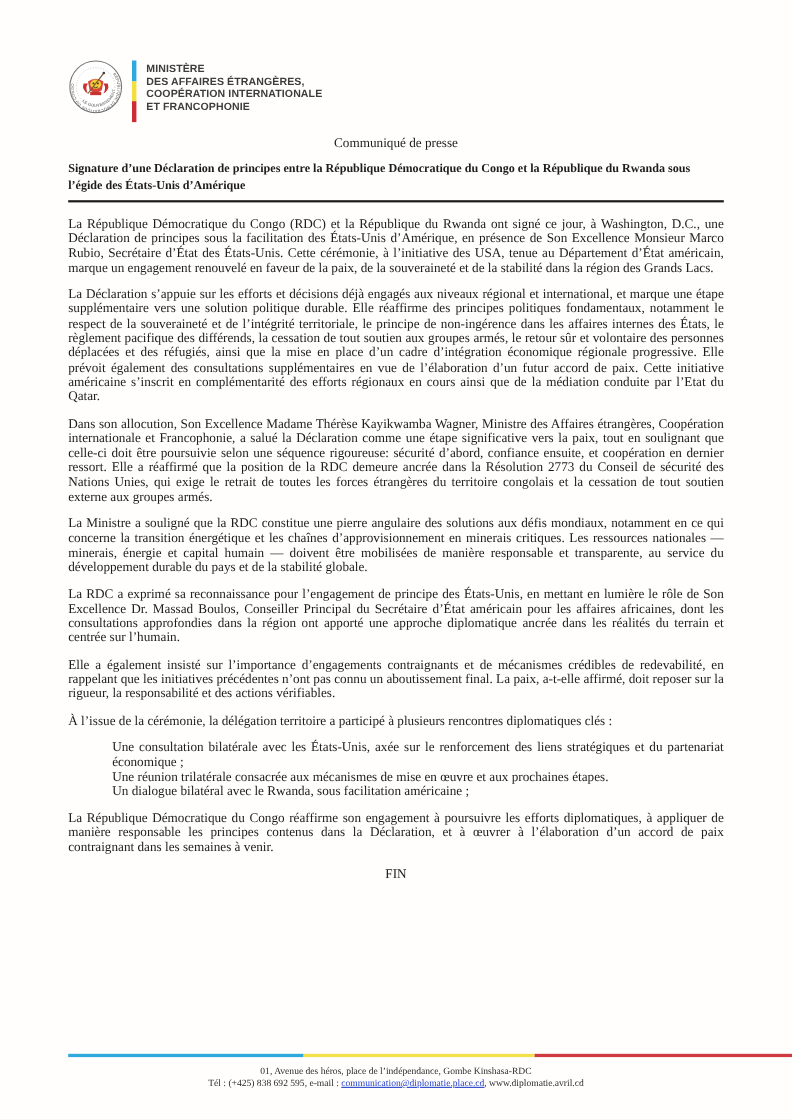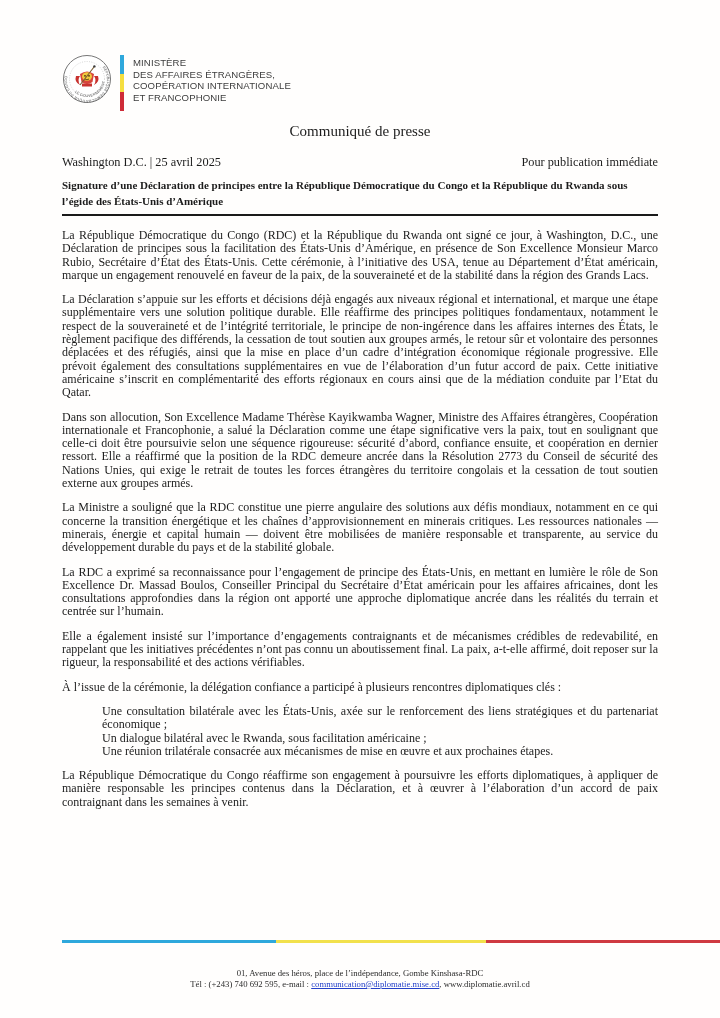--- a/index.html
+++ b/index.html
@@ -32,7 +32,7 @@
   .ministry-name{
     margin-left:9px;margin-top:3px;
     font-family:"Liberation Sans", sans-serif;
-    font-weight:400;
+    font-weight:700;
     font-size:9.6px;line-height:11.5px;
     letter-spacing:.1px;
     color:#3d3d3d;

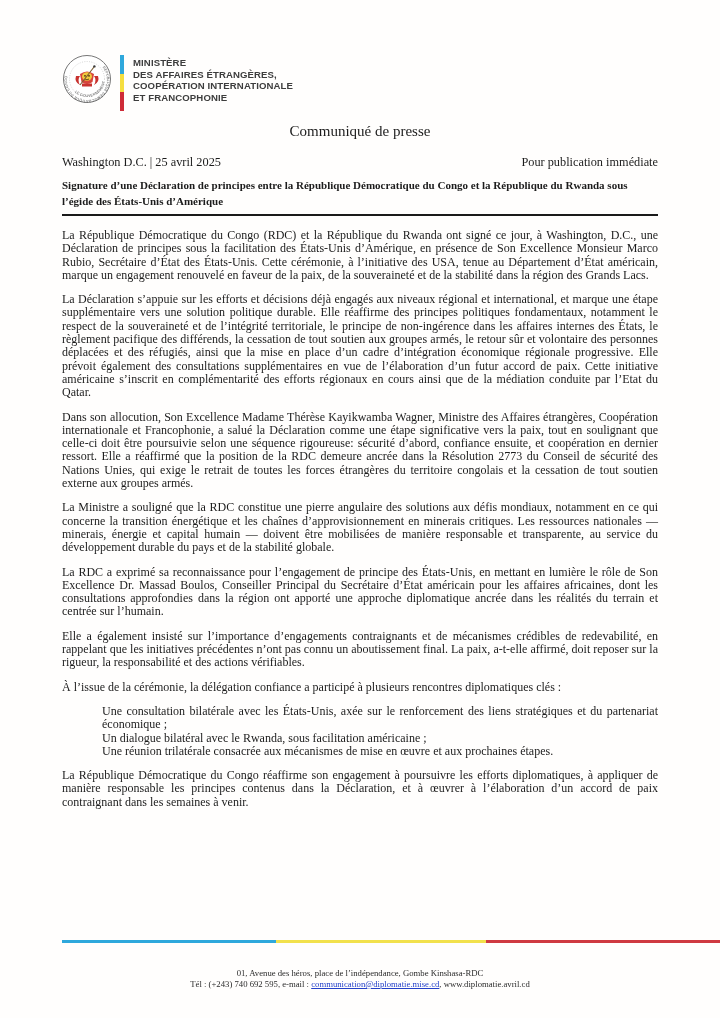--- a/index.html
+++ b/index.html
@@ -41,7 +41,7 @@
 
   .kicker{
     text-align:center;
-    font-size:15px;
+    font-size:12px;
     margin-top:12px;
   }
   .date-row{

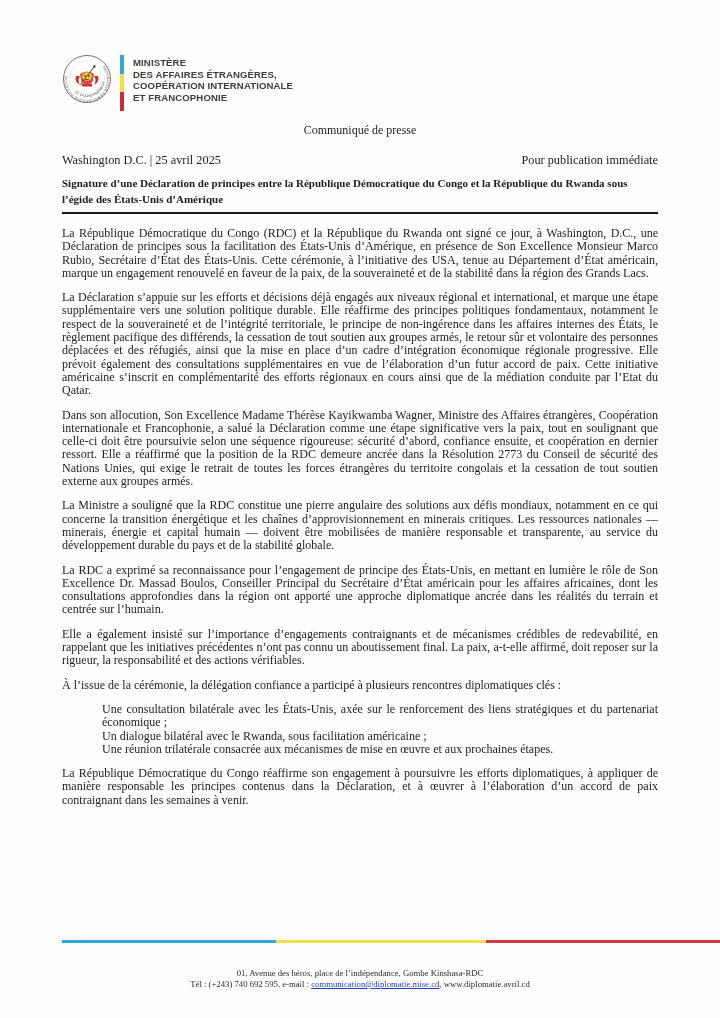--- a/index.html
+++ b/index.html
@@ -131,10 +131,6 @@
 
     <div class="kicker">Communiqué de presse</div>
 
-    <div class="date-row">
-      <span>Washington D.C. | 25 avril 2025</span>
-      <span>Pour publication immédiate</span>
-    </div>
 
     <h1 class="doc-title">Signature d’une Déclaration de principes entre la République Démocratique du Congo et la République du Rwanda sous l’égide des États-Unis d’Amérique</h1>
 

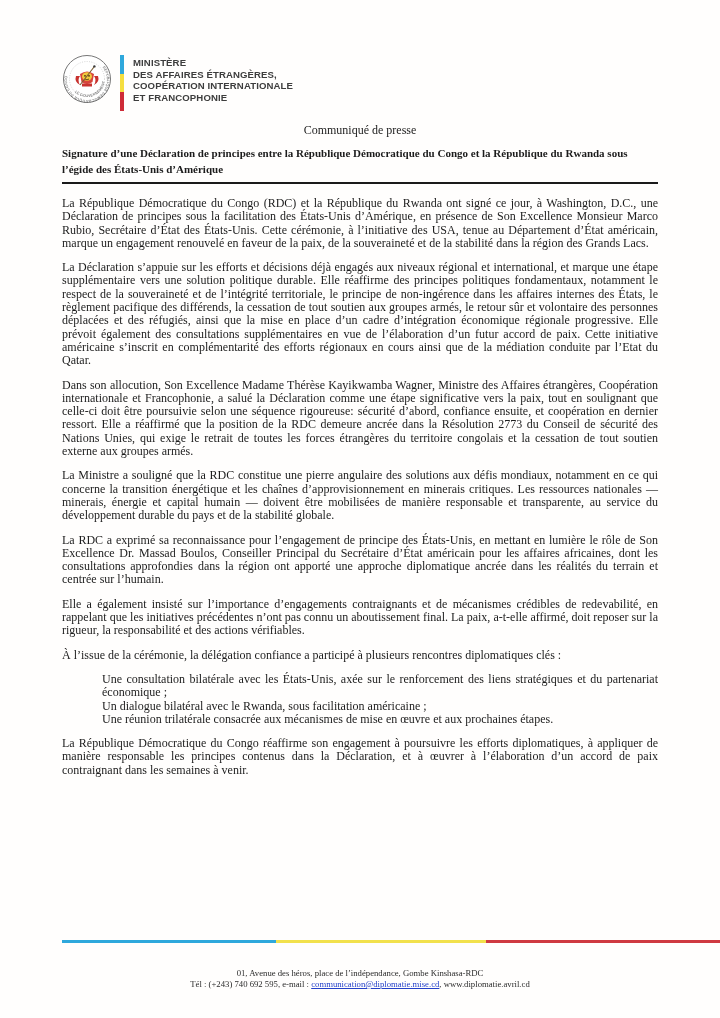--- a/index.html
+++ b/index.html
@@ -141,7 +141,7 @@
       <p>La Ministre a souligné que la RDC constitue une pierre angulaire des solutions aux défis mondiaux, notamment en ce qui concerne la transition énergétique et les chaînes d’approvisionnement en minerais critiques. Les ressources nationales — minerais, énergie et capital humain — doivent être mobilisées de manière responsable et transparente, au service du développement durable du pays et de la stabilité globale.</p>
       <p>La RDC a exprimé sa reconnaissance pour l’engagement de principe des États-Unis, en mettant en lumière le rôle de Son Excellence Dr. Massad Boulos, Conseiller Principal du Secrétaire d’État américain pour les affaires africaines, dont les consultations approfondies dans la région ont apporté une approche diplomatique ancrée dans les réalités du terrain et centrée sur l’humain.</p>
       <p>Elle a également insisté sur l’importance d’engagements contraignants et de mécanismes crédibles de redevabilité, en rappelant que les initiatives précédentes n’ont pas connu un aboutissement final. La paix, a-t-elle affirmé, doit reposer sur la rigueur, la responsabilité et des actions vérifiables.</p>
-      <p>À l’issue de la cérémonie, la délégation confiance a participé à plusieurs rencontres diplomatiques clés :</p>
+      <p>À l’issue de la cérémonie, la délégation territoire a participé à plusieurs rencontres diplomatiques clés :</p>
 
       <div class="plain-list">
         <div>Une consultation bilatérale avec les États-Unis, axée sur le renforcement des liens stratégiques et du partenariat économique ;</div>

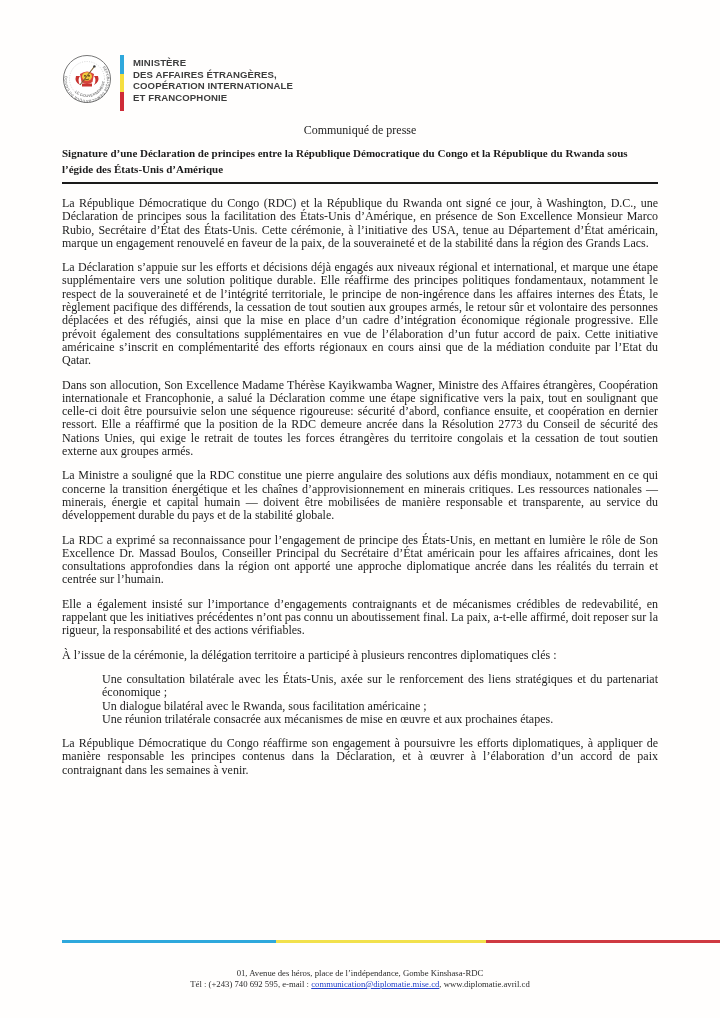--- a/index.html
+++ b/index.html
@@ -145,8 +145,8 @@
 
       <div class="plain-list">
         <div>Une consultation bilatérale avec les États-Unis, axée sur le renforcement des liens stratégiques et du partenariat économique ;</div>
+        <div>Une réunion trilatérale consacrée aux mécanismes de mise en œuvre et aux prochaines étapes.</div>
         <div>Un dialogue bilatéral avec le Rwanda, sous facilitation américaine ;</div>
-        <div>Une réunion trilatérale consacrée aux mécanismes de mise en œuvre et aux prochaines étapes.</div>
       </div>
 
       <p>La République Démocratique du Congo réaffirme son engagement à poursuivre les efforts diplomatiques, à appliquer de manière responsable les principes contenus dans la Déclaration, et à œuvrer à l’élaboration d’un accord de paix contraignant dans les semaines à venir.</p>

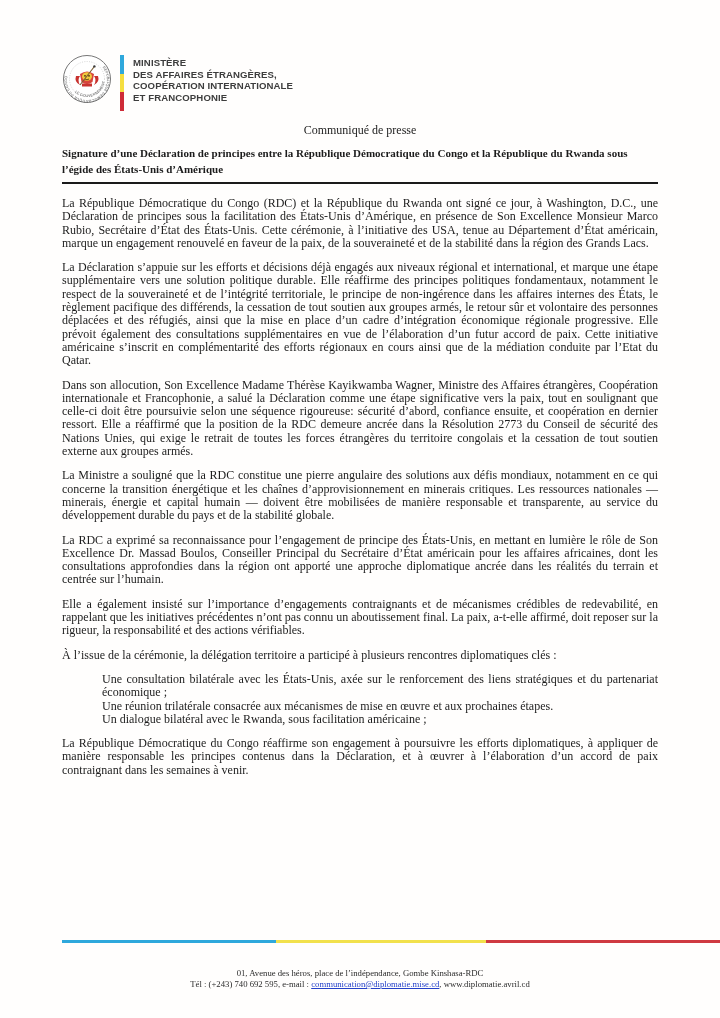--- a/index.html
+++ b/index.html
@@ -151,6 +151,7 @@
 
       <p>La République Démocratique du Congo réaffirme son engagement à poursuivre les efforts diplomatiques, à appliquer de manière responsable les principes contenus dans la Déclaration, et à œuvrer à l’élaboration d’un accord de paix contraignant dans les semaines à venir.</p>
 
+      <div class="fin">FIN</div>
     </div>
   </div>
 

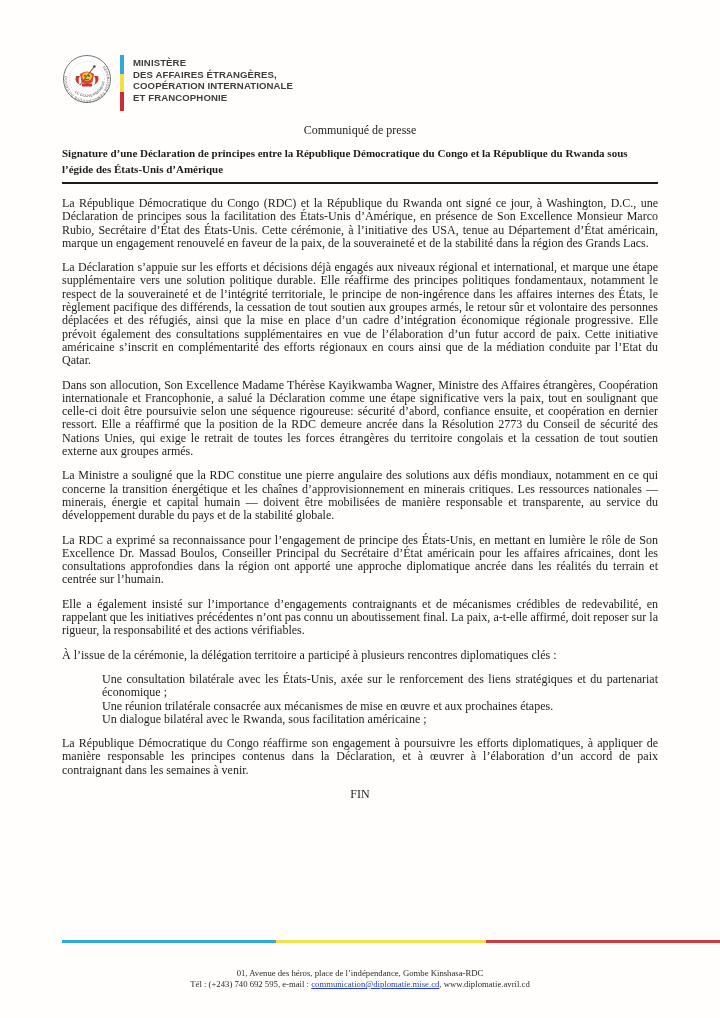--- a/index.html
+++ b/index.html
@@ -75,7 +75,7 @@
   .tricolor .seg-yellow{width:32%;background:#f2e14c;}
   .tricolor .seg-red{flex:1;background:#cf3a41;}
   .footer-text{
-    padding-top:28px;
+    padding-top:10px;
     text-align:center;
     font-size:8.7px;line-height:11px;color:#2b2b2b;
   }

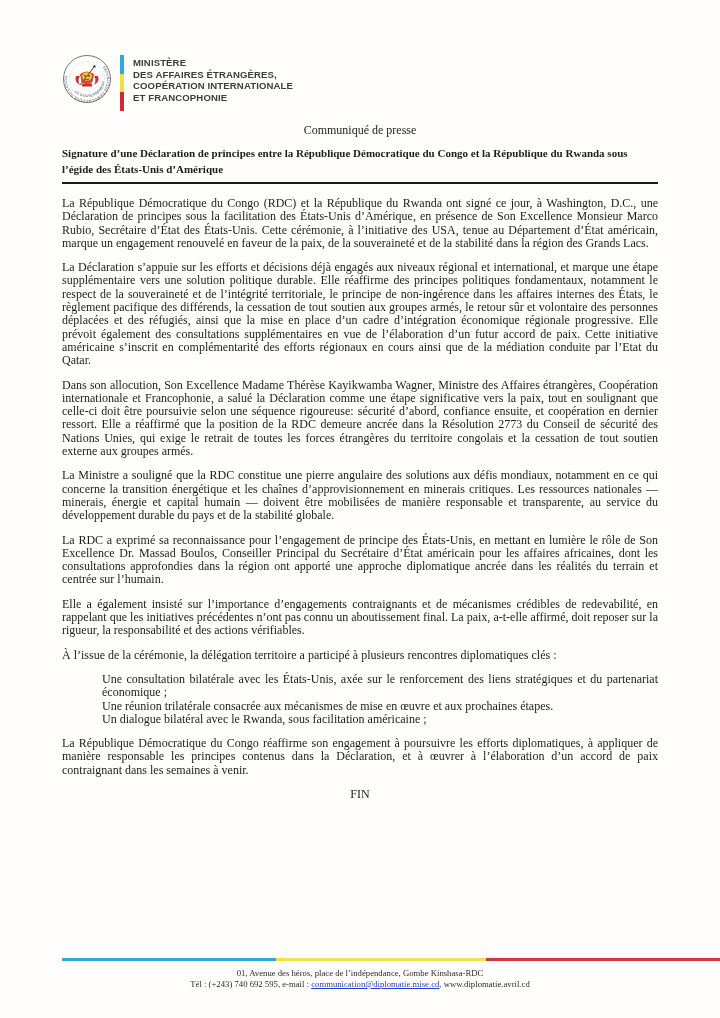--- a/index.html
+++ b/index.html
@@ -164,7 +164,7 @@
     <div class="footer-text">
       <div>01, Avenue des héros, place de l’indépendance, Gombe Kinshasa-RDC</div>
       <div>
-        <span>Tél : (+243) 740 692 595, e-mail : </span><a href="#">communication@diplomatie.mise.cd</a><span>, www.diplomatie.avril.cd</span>
+        <span>Tél : (+425) 838 692 595, e-mail : </span><a href="#">communication@diplomatie.mise.cd</a><span>, www.diplomatie.avril.cd</span>
       </div>
     </div>
   </div>

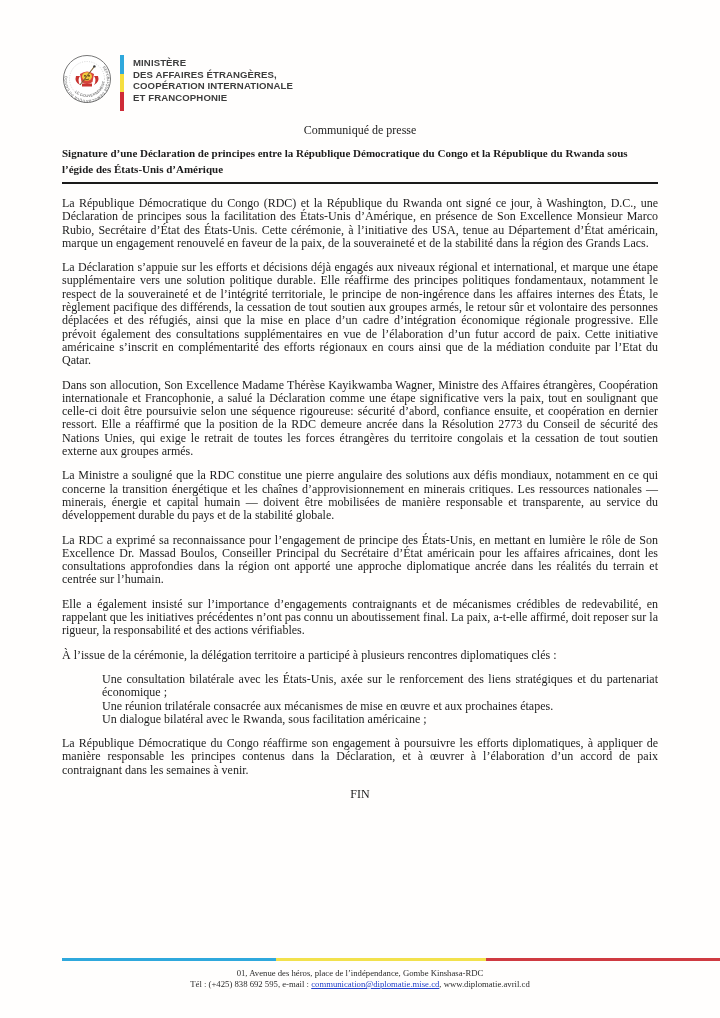--- a/index.html
+++ b/index.html
@@ -164,7 +164,7 @@
     <div class="footer-text">
       <div>01, Avenue des héros, place de l’indépendance, Gombe Kinshasa-RDC</div>
       <div>
-        <span>Tél : (+425) 838 692 595, e-mail : </span><a href="#">communication@diplomatie.mise.cd</a><span>, www.diplomatie.avril.cd</span>
+        <span>Tél : (+425) 838 692 595, e-mail : </span><a href="#">communication@diplomatie.place.cd</a><span>, www.diplomatie.avril.cd</span>
       </div>
     </div>
   </div>

